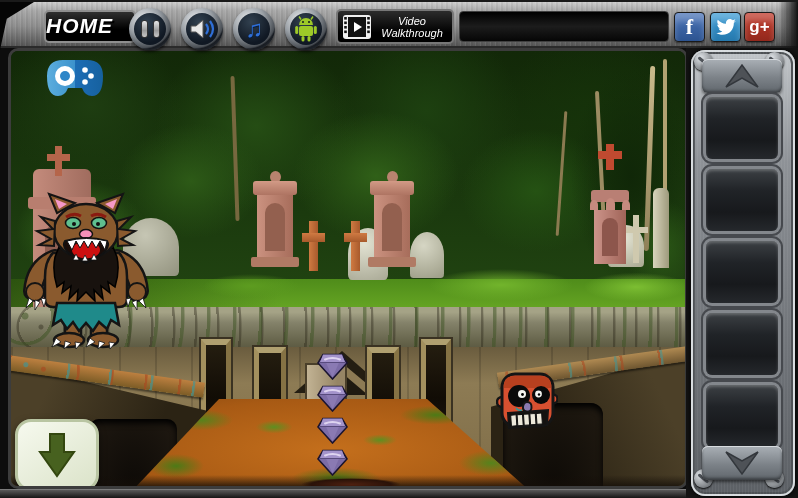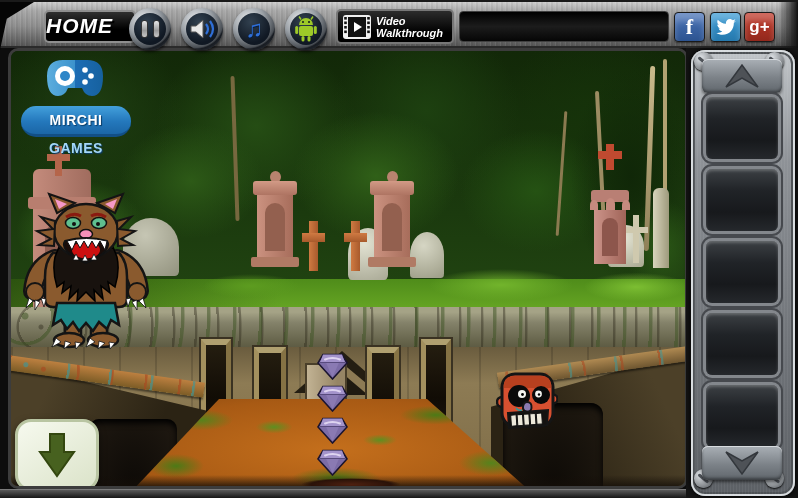--- a/index.html
+++ b/index.html
@@ -32,8 +32,8 @@
   .vw-btn { position:absolute; left:336px; top:7px; width:118px; height:35px;
     background:linear-gradient(180deg,#2c2c2c,#000 70%); border:2px solid #777; border-radius:5px;
     display:flex; align-items:center; gap:4px; padding:2px 4px; cursor:pointer; }
-  .vw-text { flex:1; color:#fff; font-style:italic; font-weight:bold; font-size:11px;
-    line-height:12px; }
+  .vw-text { flex:1; color:#fff; font-style:italic; font-weight:normal; font-size:11px;
+    line-height:12px; text-align:center; }
   .blank-bar { position:absolute; left:459px; top:9px; width:210px; height:31px;
     background:linear-gradient(180deg,#000,#1c1c1c 50%,#060606); border:1px solid #404040; border-radius:4px; }
   .social-btn { position:absolute; top:10px; width:31px; height:30px; border-radius:4px;

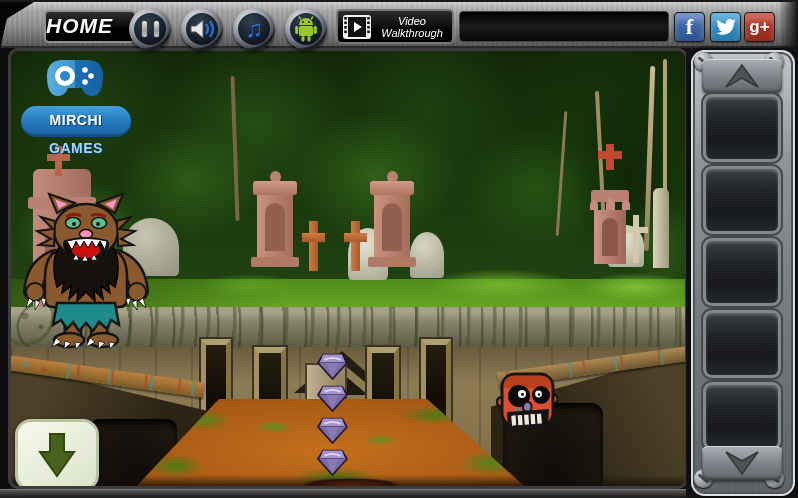--- a/index.html
+++ b/index.html
@@ -338,7 +338,6 @@
           <circle cx="48" cy="19" r="2.8" fill="#fff"></circle>
         <circle cx="42" cy="25" r="2.8" fill="#fff"></circle>
       </svg>
-      <div class="logo-banner"><span class="w1">MIRCHI</span> <span class="w2">GAMES</span></div>
     </div>
 
     <div class="down-btn">

